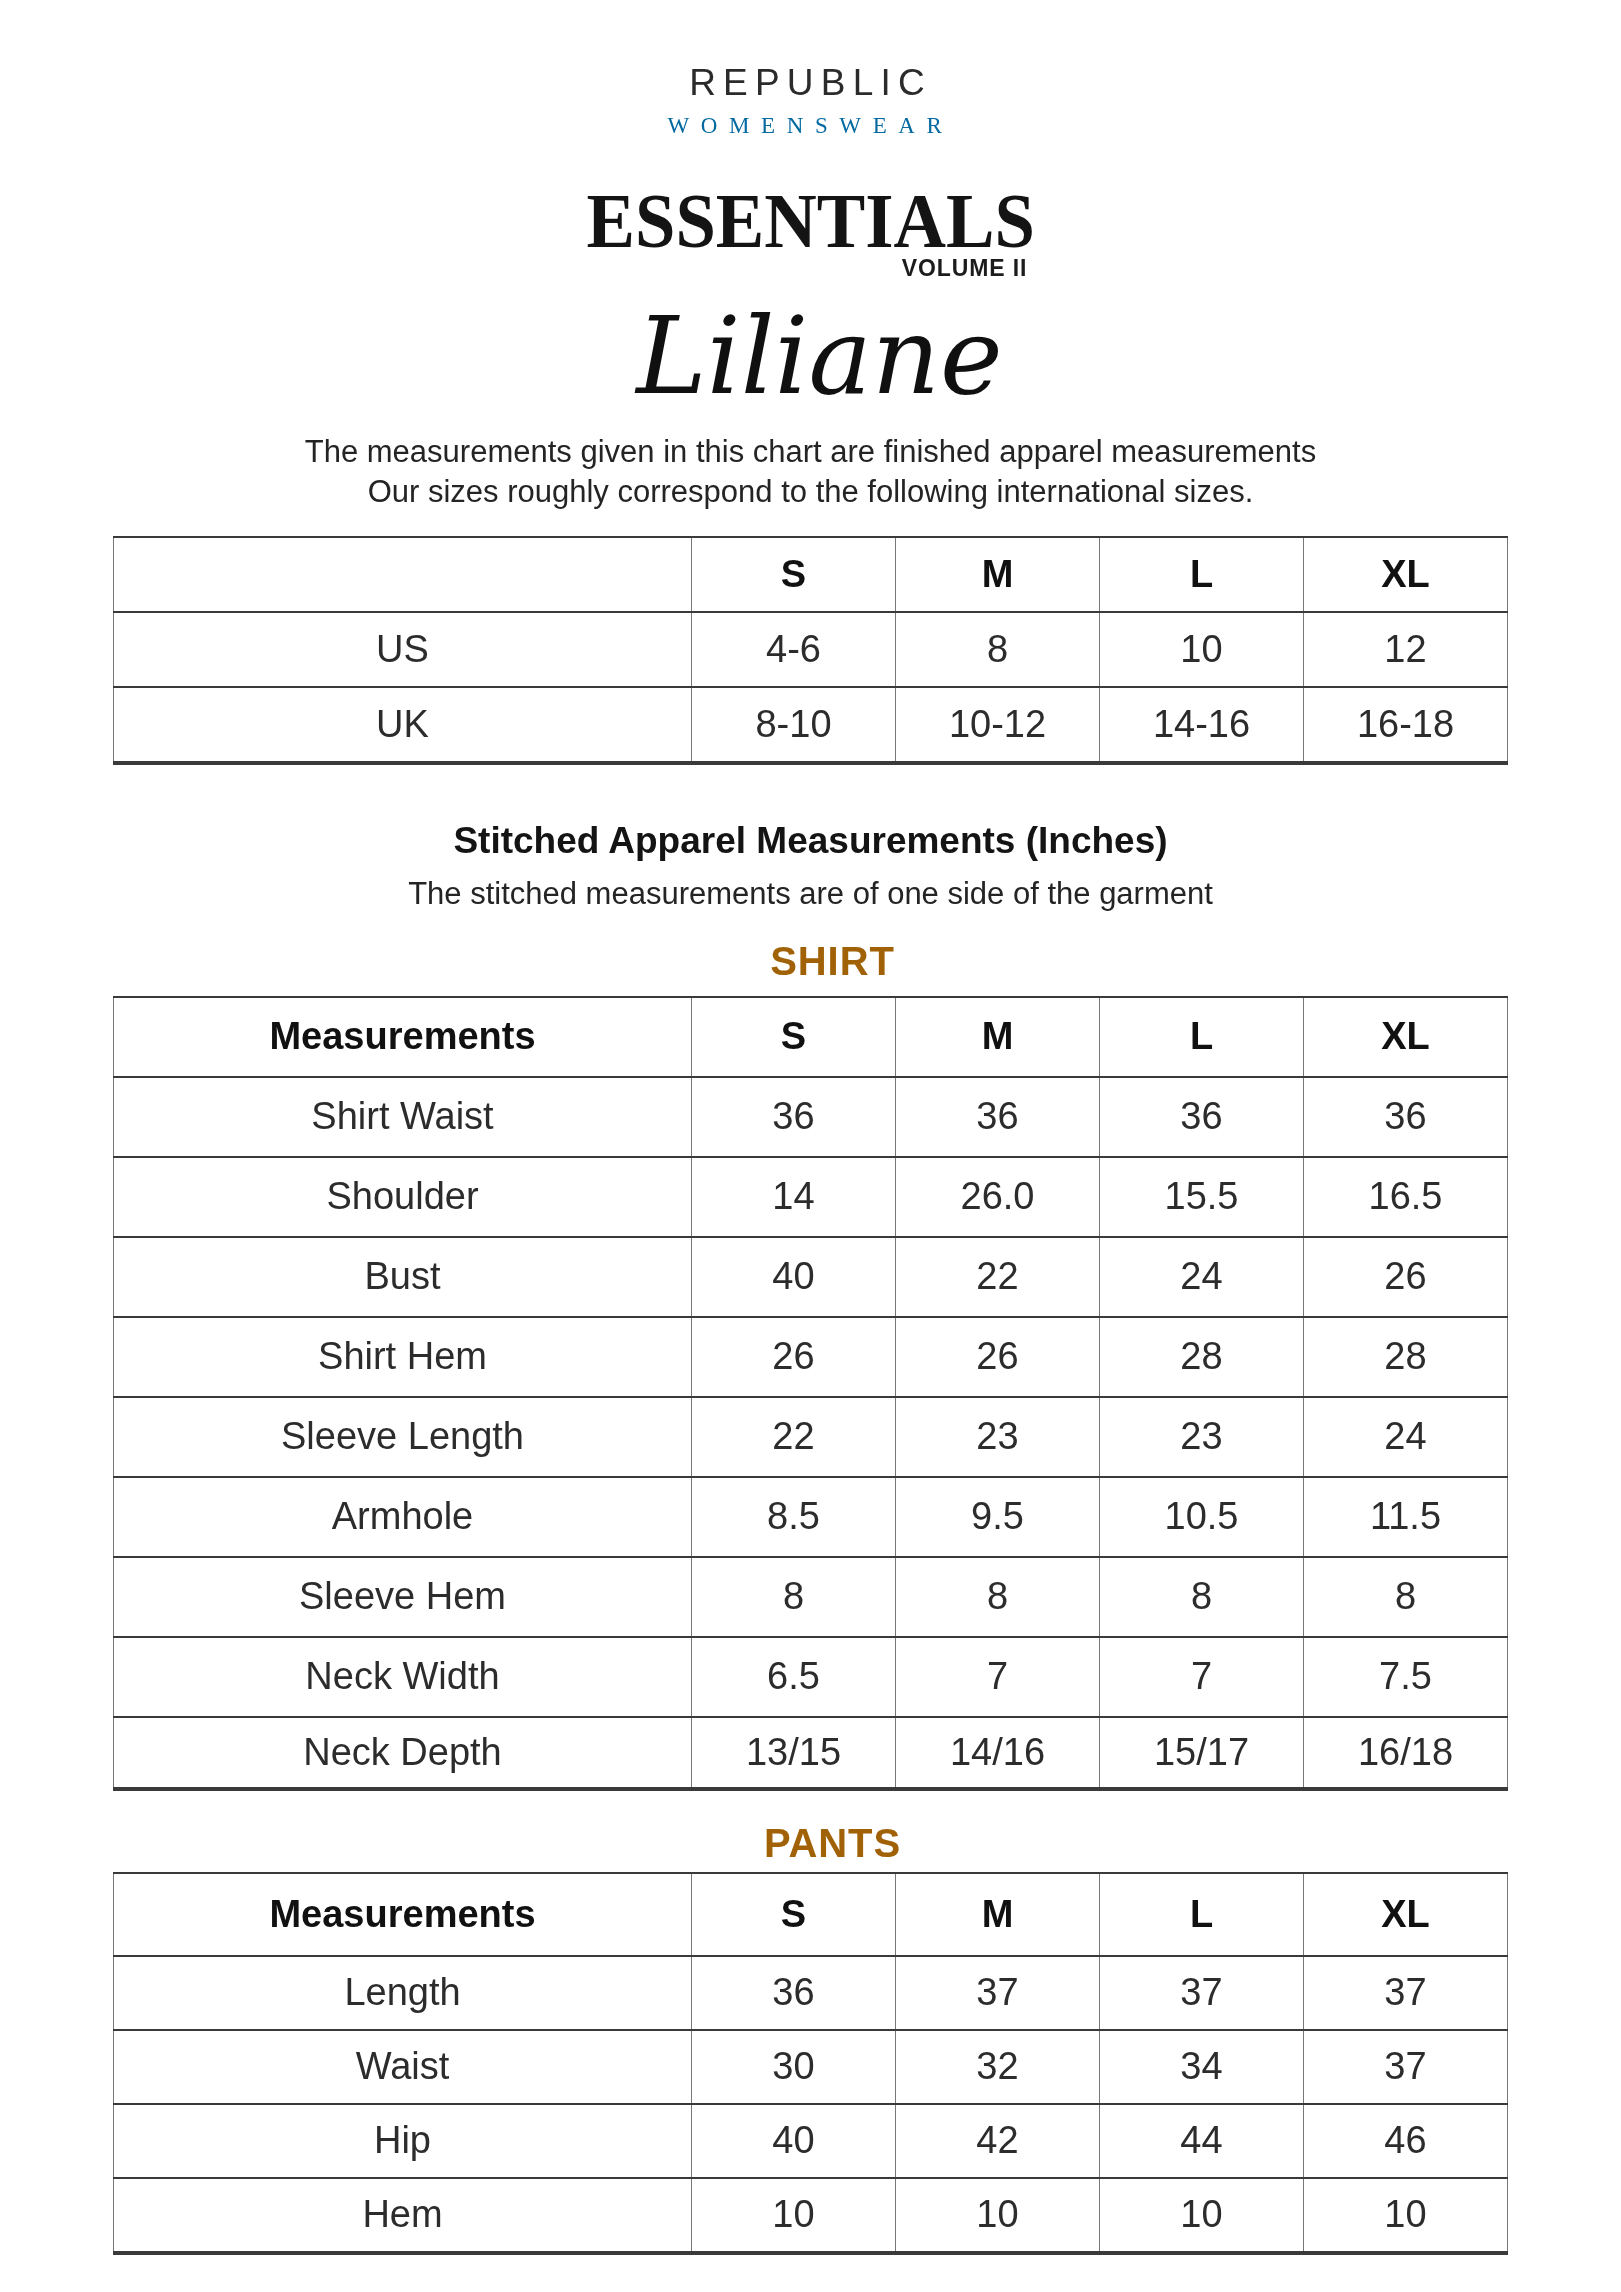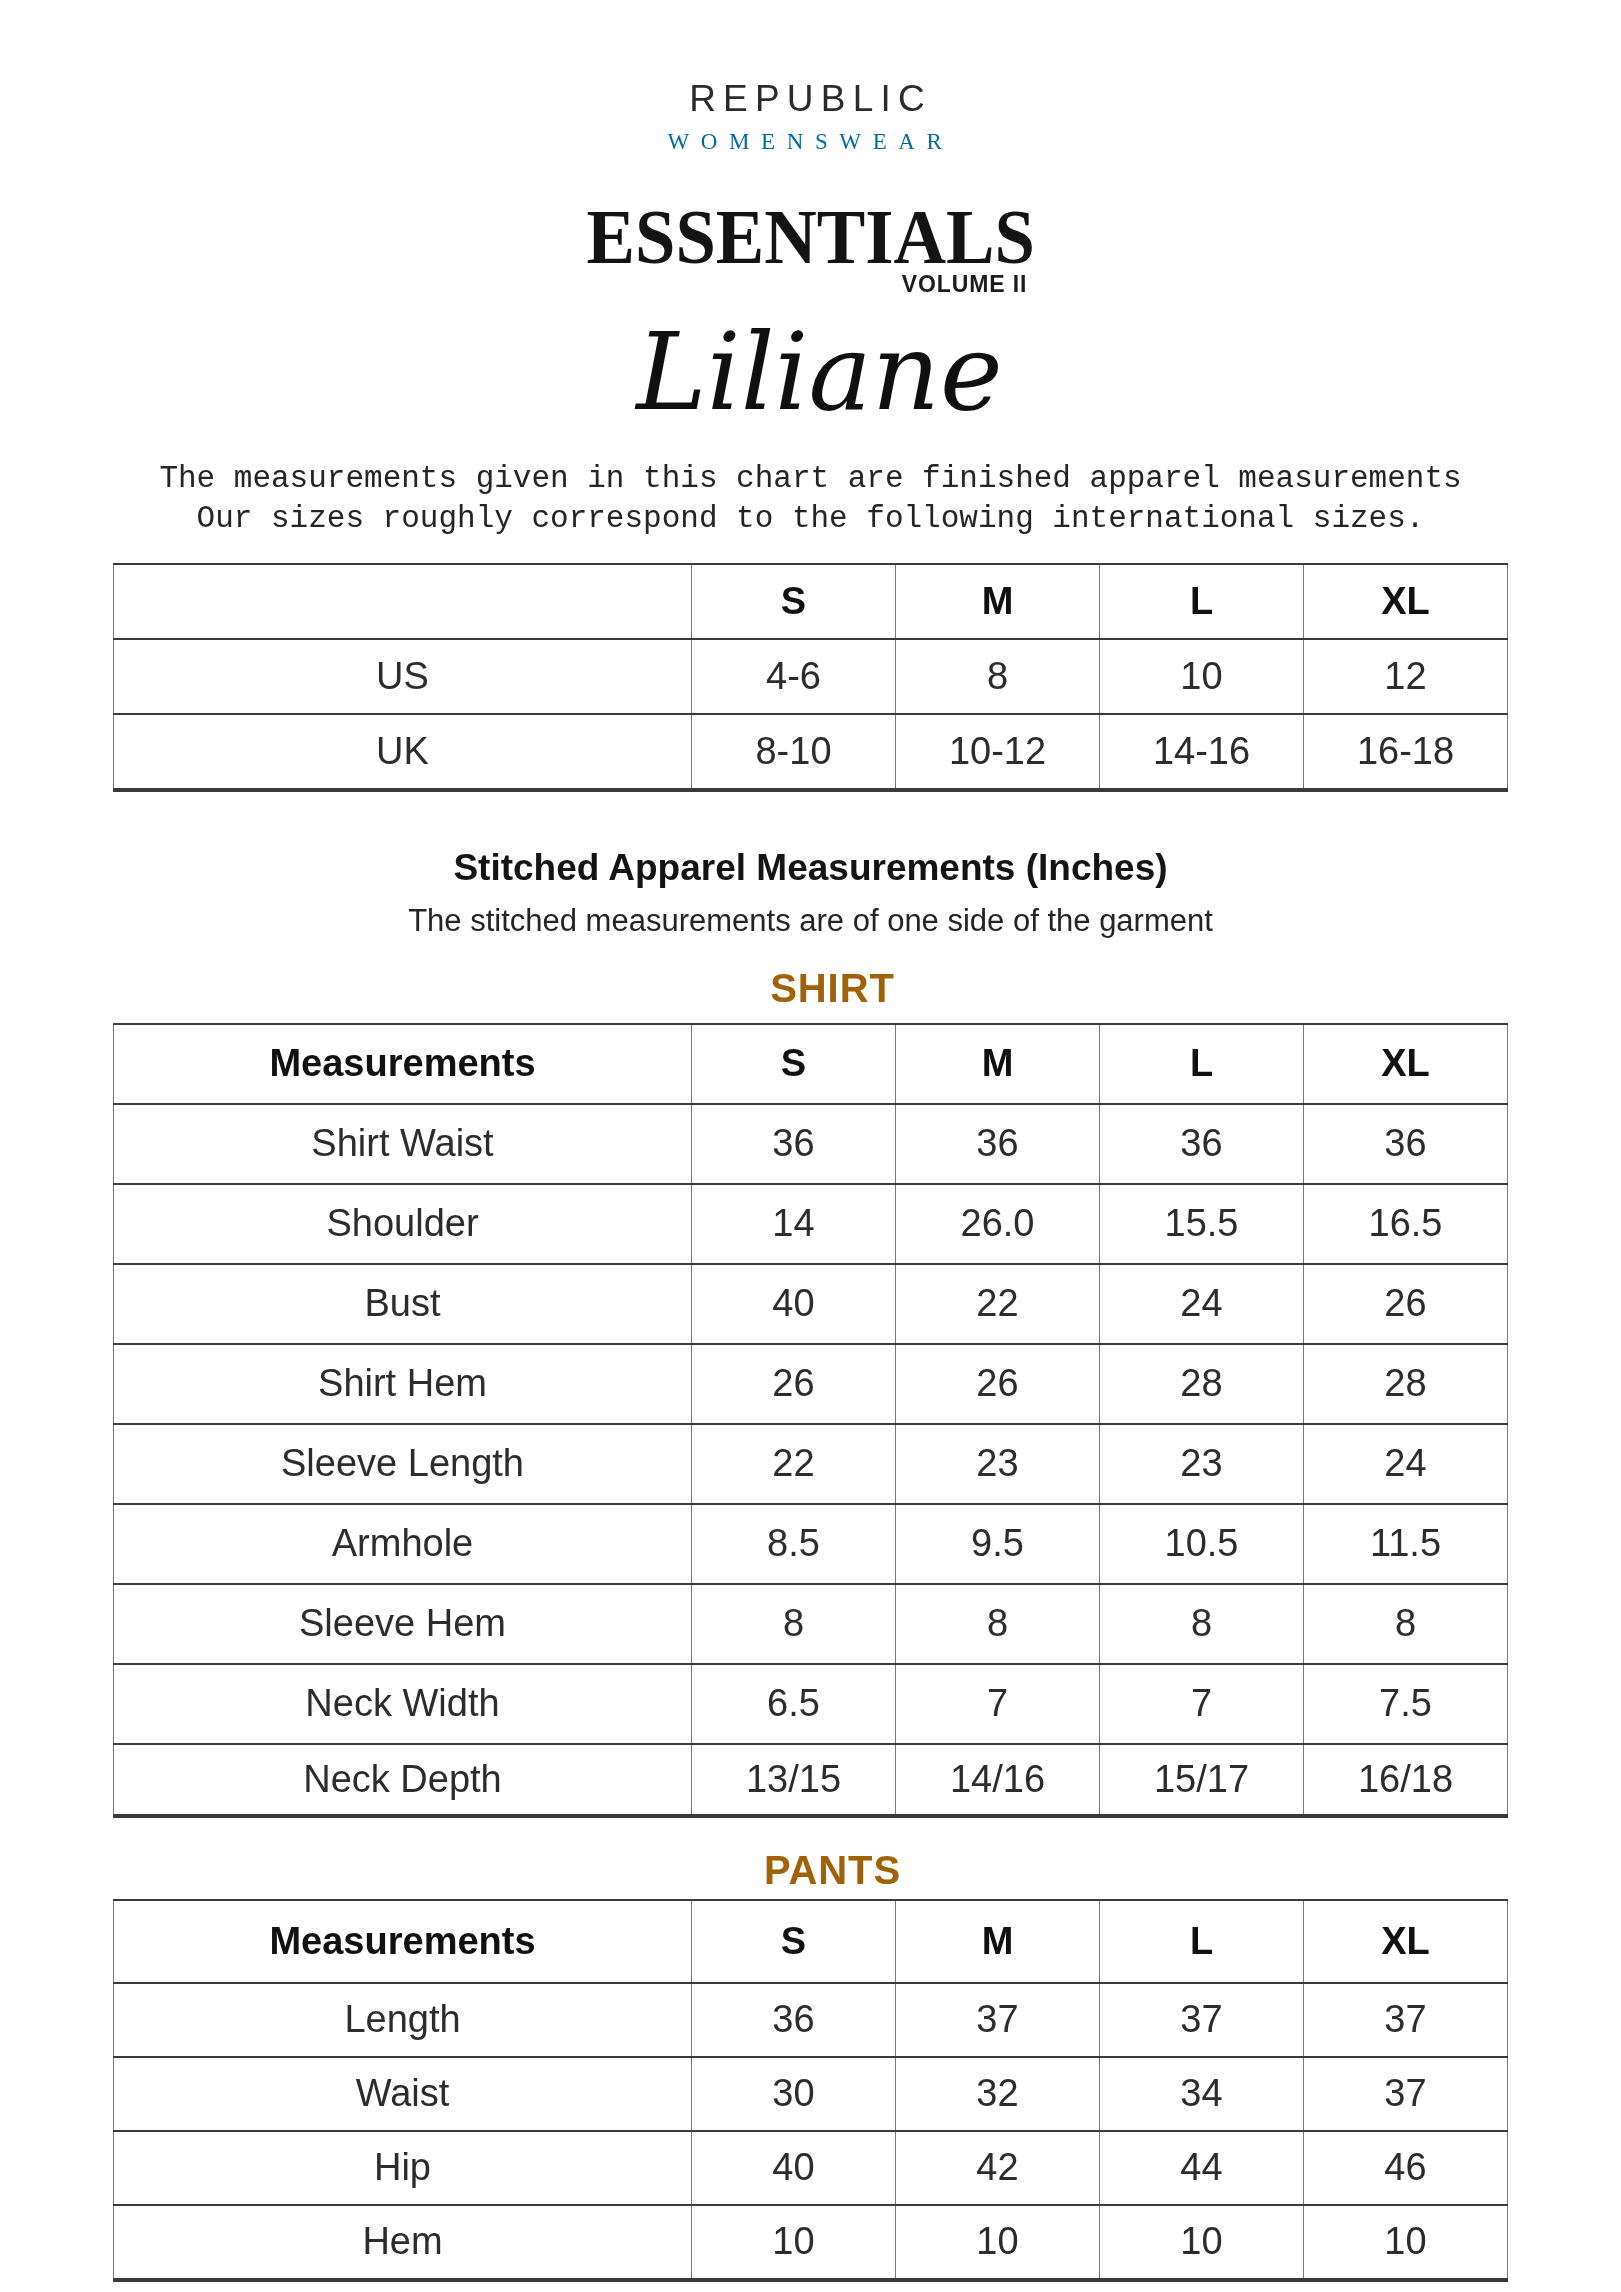--- a/index.html
+++ b/index.html
@@ -16,7 +16,7 @@
   }
   
   .brand-name{
-    padding-top:80px;
+    padding-top:64px;
     font-size:37px;
     font-weight:400;
     letter-spacing:7.2px;

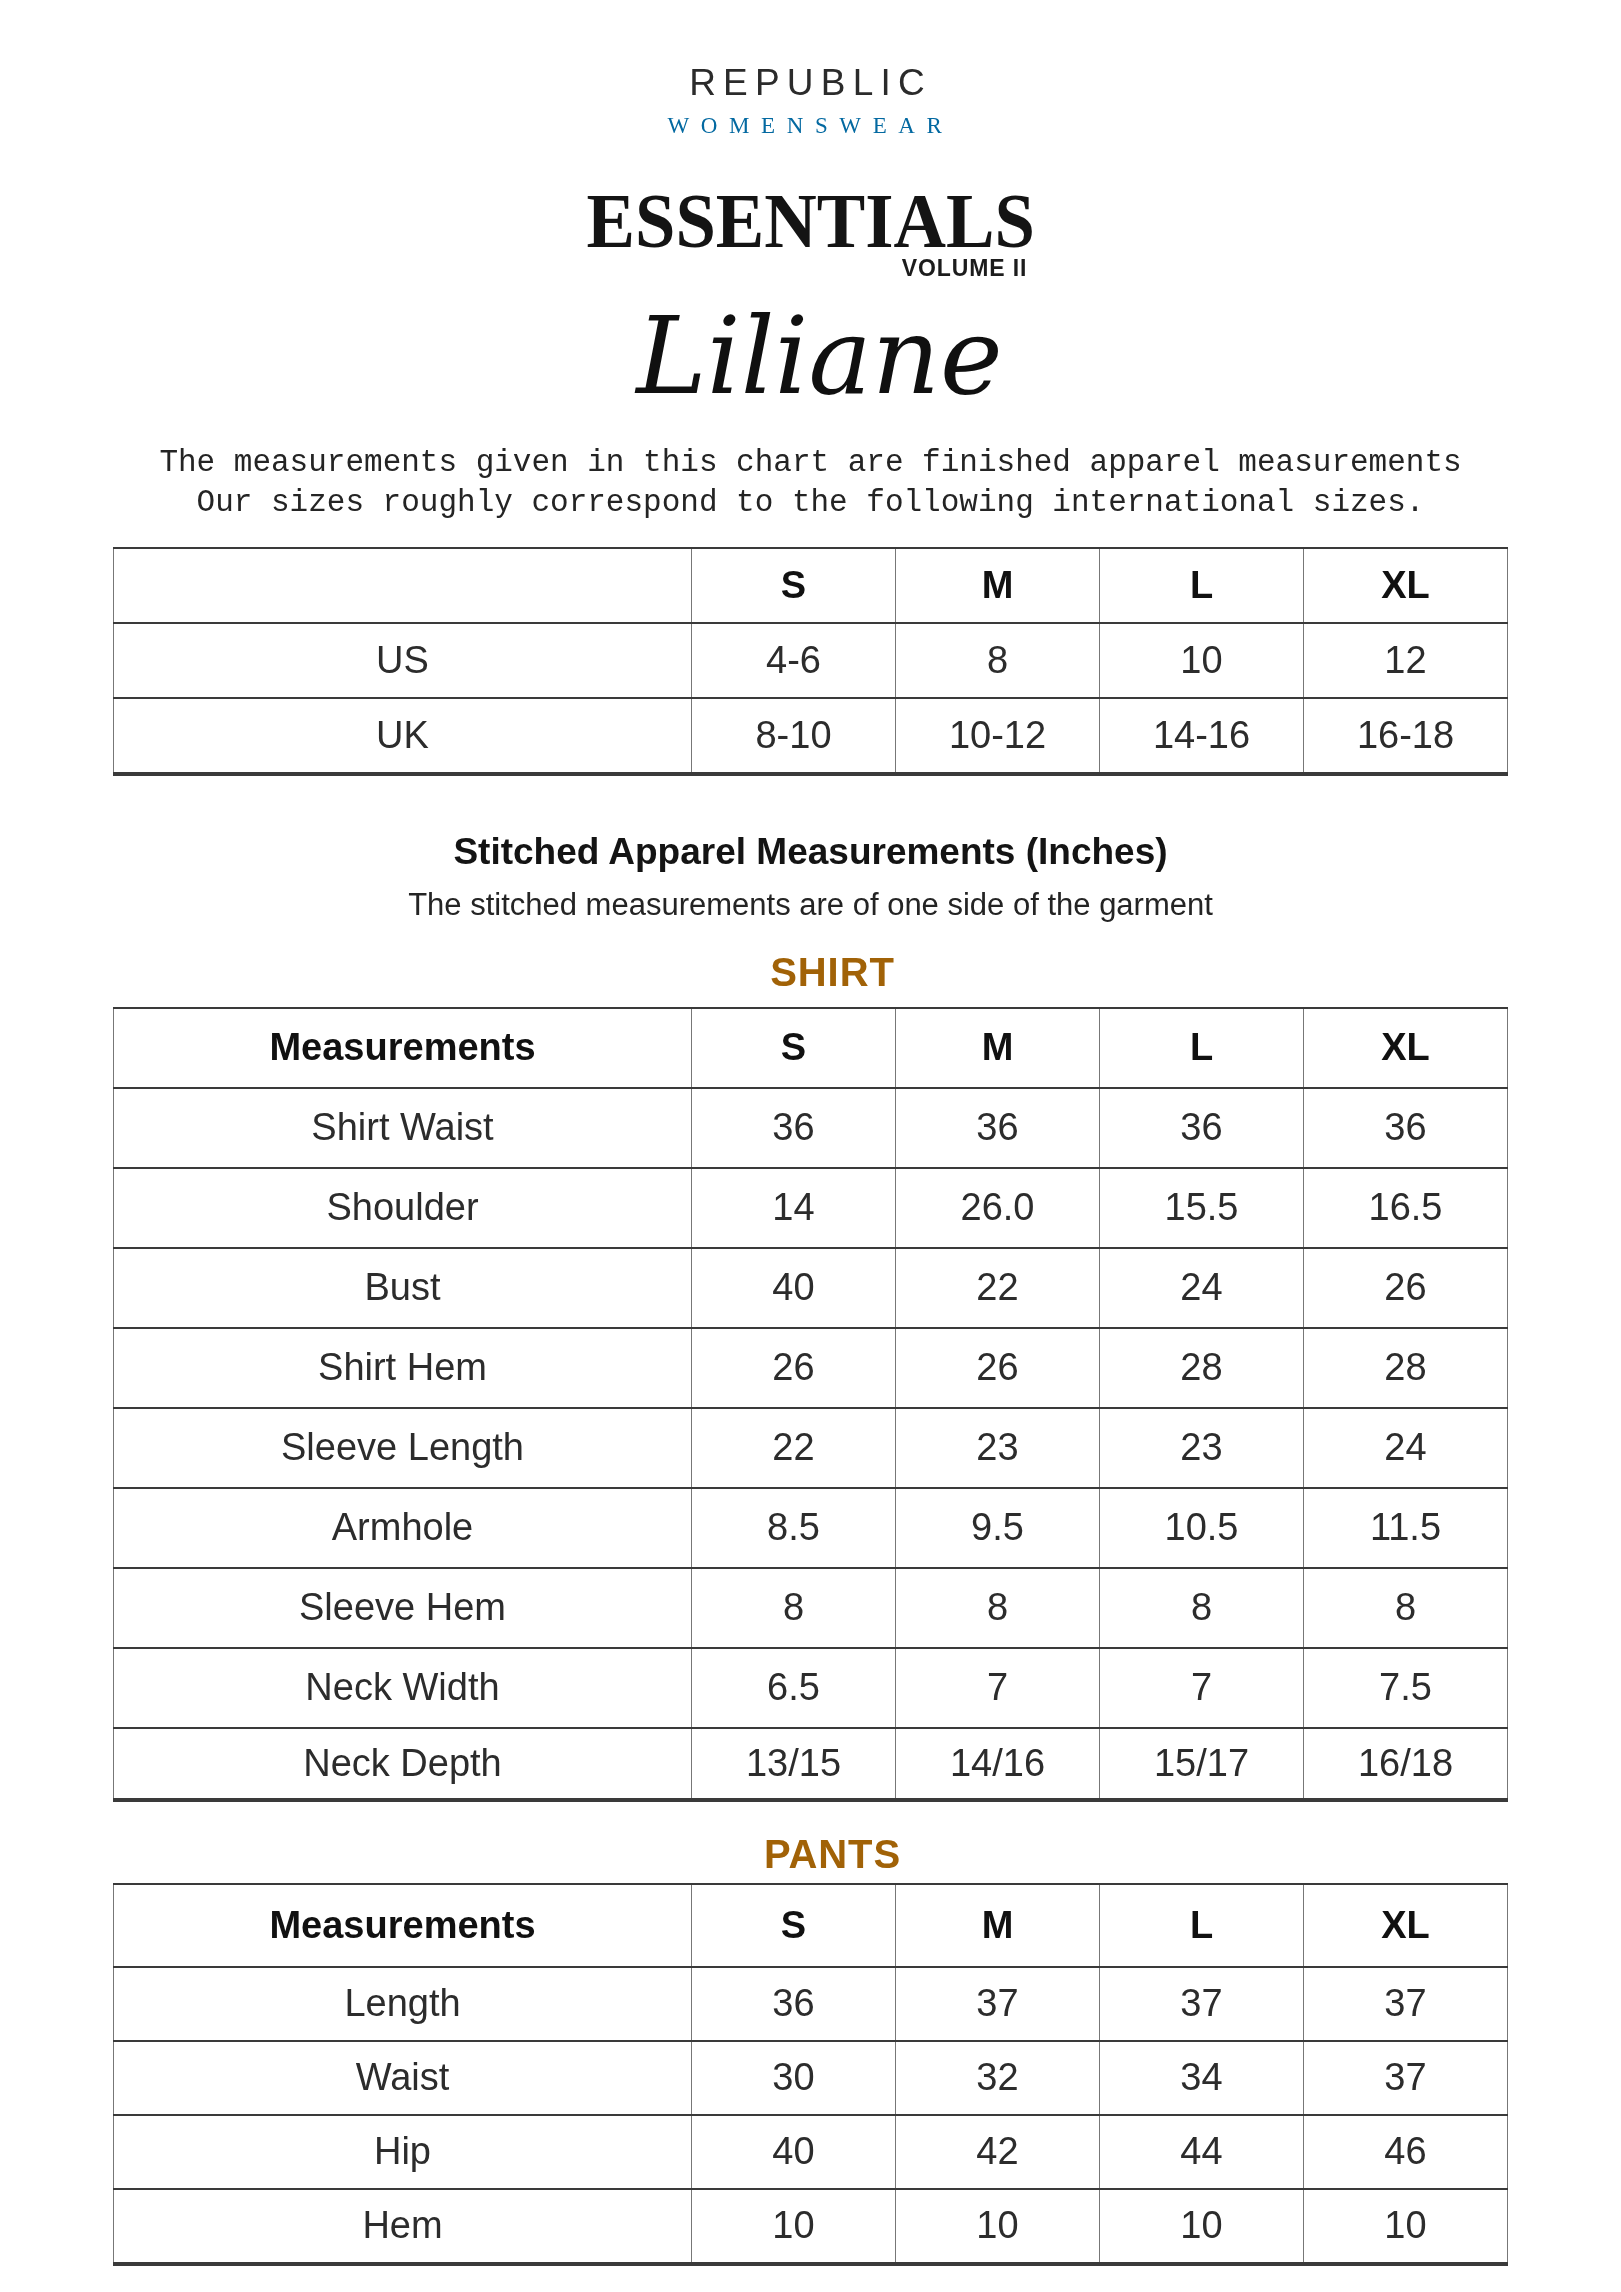--- a/index.html
+++ b/index.html
@@ -69,11 +69,10 @@
   }
   
   .intro{
-    margin-top:13px;
+    margin-top:2px;
     font-size:31px;
     line-height:1.3;
     color:#242424;
-    font-family:Liberation Mono, monospace;
   }
   
   table{

